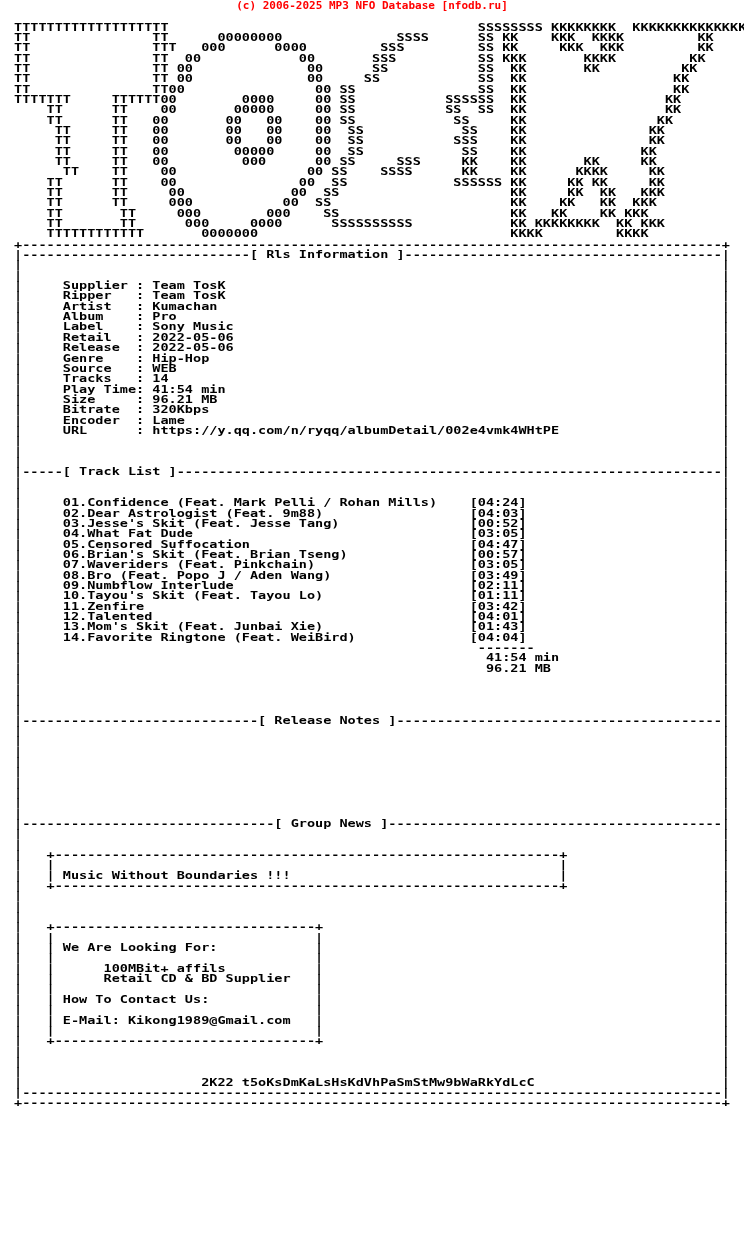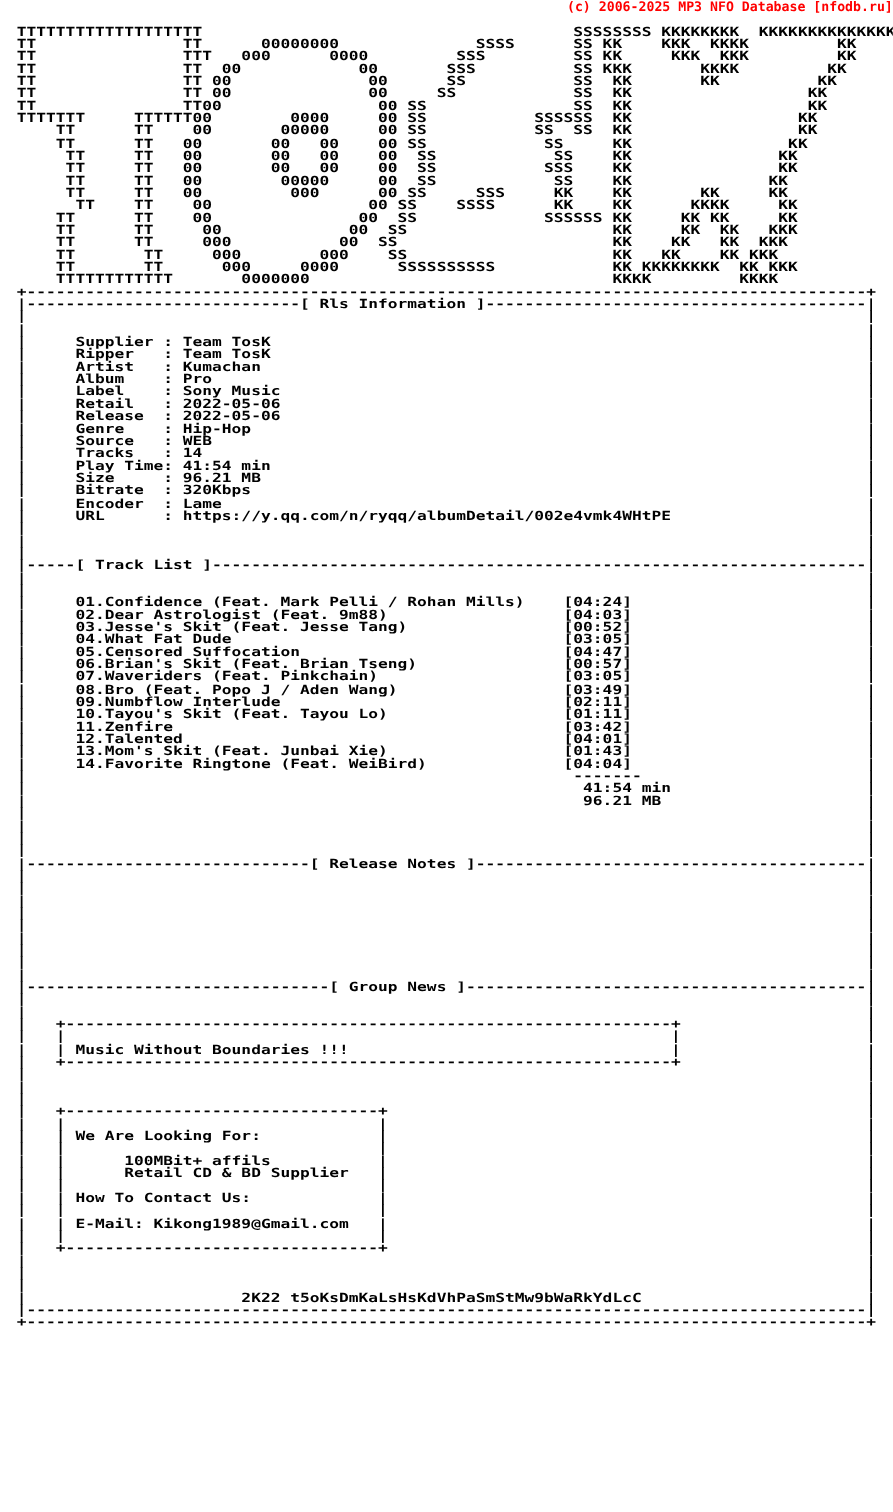--- a/index.html
+++ b/index.html
@@ -24,7 +24,7 @@
     top: 0px;
     left: 0px;
     width: 744px;
-    text-align: right;
+    text-align: center;
     color: #ff0000;
     font-family: "DejaVu Sans Mono", "Liberation Mono", monospace;
     font-size: 11px;

